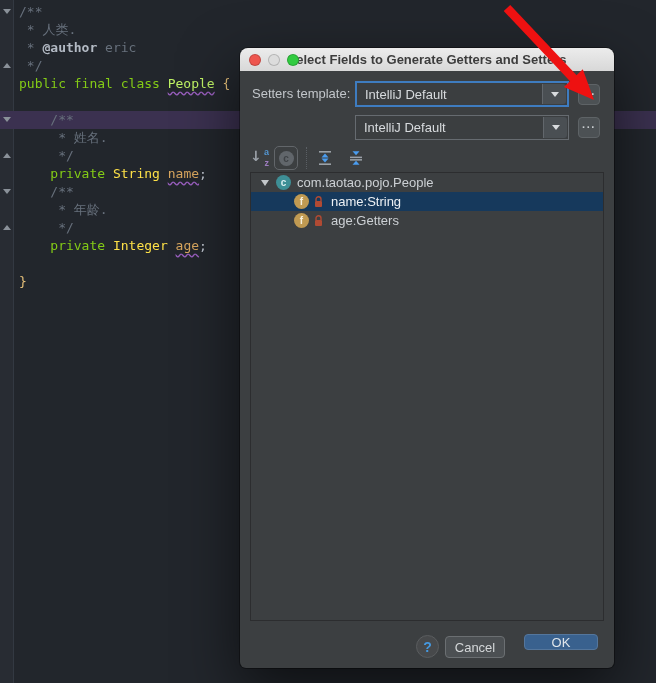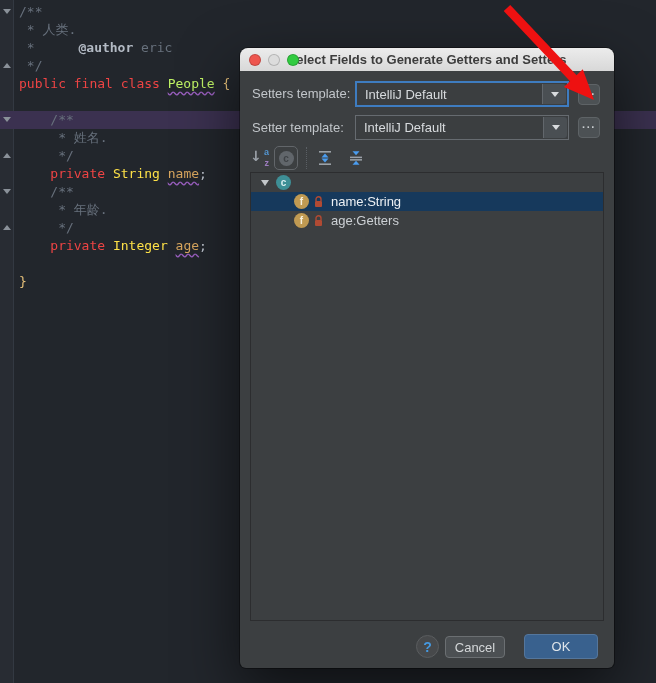--- a/index.html
+++ b/index.html
@@ -16,7 +16,7 @@
   .fold.down{border-top:5px solid #8a9199;}
   .fold.up{border-bottom:5px solid #8a9199;}
   .tok-comment{color:#67707c;}
-  .tok-doctag{color:#b3bac4;font-weight:bold;margin-left:36px;}
+  .tok-doctag{color:#b3bac4;font-weight:bold;}
   .tok-kw{color:#ef4444;}
   .tok-type{color:#fde047;}
   .tok-cls{color:#bef264;text-decoration:underline wavy #9a5fc0;text-underline-offset:3px;text-align:center;}

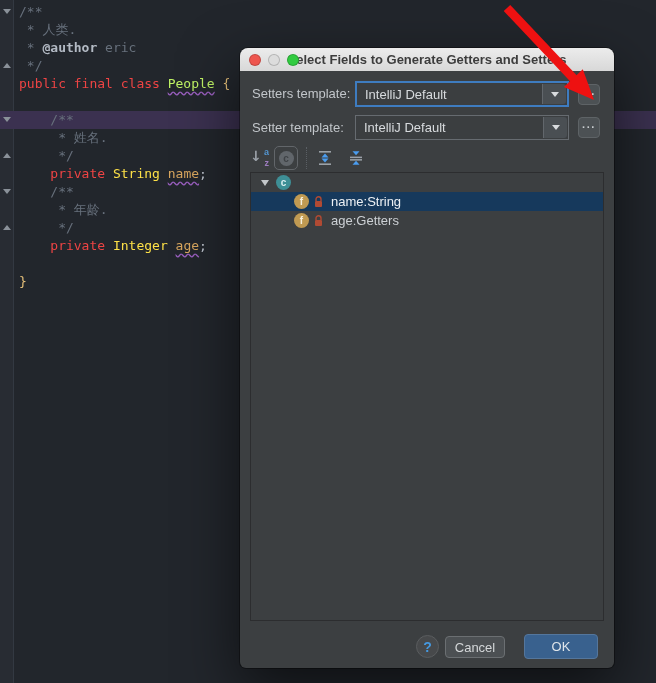--- a/index.html
+++ b/index.html
@@ -17,7 +17,7 @@
   .fold.up{border-bottom:5px solid #8a9199;}
   .tok-comment{color:#67707c;}
   .tok-doctag{color:#b3bac4;font-weight:bold;}
-  .tok-kw{color:#ef4444;}
+  .tok-kw{color:#84cc16;}
   .tok-type{color:#fde047;}
   .tok-cls{color:#bef264;text-decoration:underline wavy #9a5fc0;text-underline-offset:3px;text-align:center;}
   .tok-field{color:#d9a75e;text-decoration:underline wavy #9a5fc0;text-underline-offset:3px;}

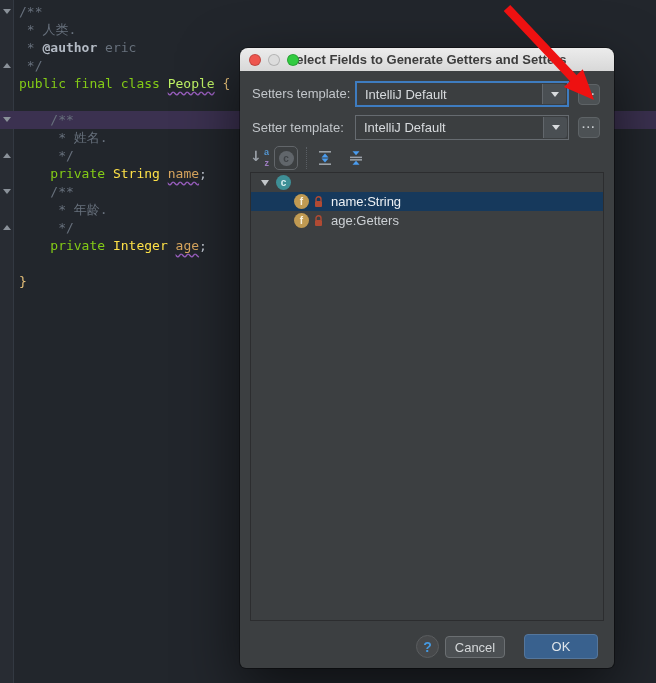--- a/index.html
+++ b/index.html
@@ -114,7 +114,6 @@
     </div>
     <div class="more-btn" style="top:36px;">···</div>
 
-    <div class="row-label" style="top:67px;">Setter template:</div>
     <div class="combo" style="top:67px;height:25px;">
       <span class="combo-text">IntelliJ Default</span>
       <span class="combo-arrow">

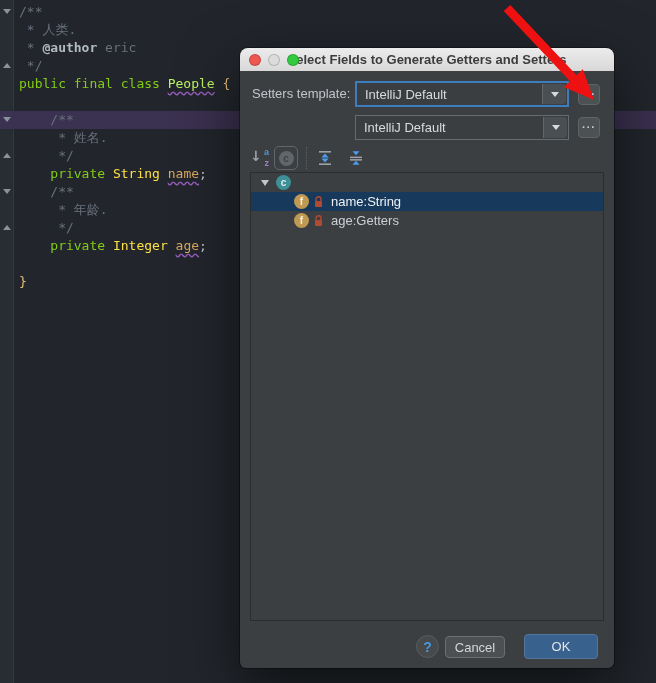--- a/index.html
+++ b/index.html
@@ -150,6 +150,7 @@
       <div class="trow trow-root">
         <span class="disc"></span>
         <span class="cls-icon">c</span>
+        <span>com.taotao.pojo.People</span>
       </div>
       <div id="field-rows">
           <div class="trow trow-field selected" style="background: rgb(22, 57, 92);">

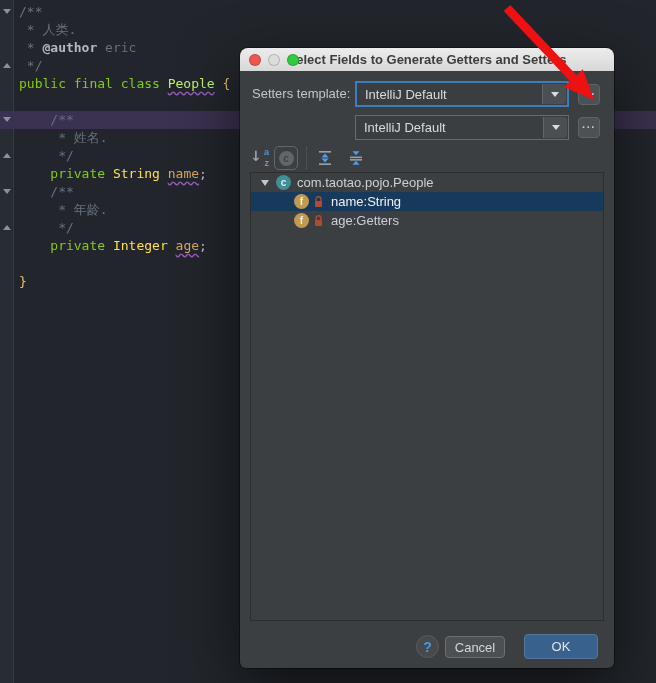--- a/index.html
+++ b/index.html
@@ -73,7 +73,7 @@
             color:#4599e0;font:bold 14px "Liberation Sans",sans-serif;display:flex;align-items:center;justify-content:center;}
   .btn{position:absolute;border-radius:4px;display:flex;align-items:center;justify-content:center;font-size:13px;}
   .cancel{left:205px;top:588px;width:60px;height:22px;background:#4c5053;border:1px solid #6b6f72;color:#d4d7d9;}
-  .ok{left:284px;top:586px;width:74px;height:25px;background:#39618e;border:1px solid #54769c;color:#dfe5ea;}
+  .ok{left:284px;top:586px;width:74px;height:16px;background:#39618e;border:1px solid #54769c;color:#dfe5ea;}
 
   
   .arrow-layer{position:absolute;inset:0;z-index:50;pointer-events:none;color:#ee1111;}

